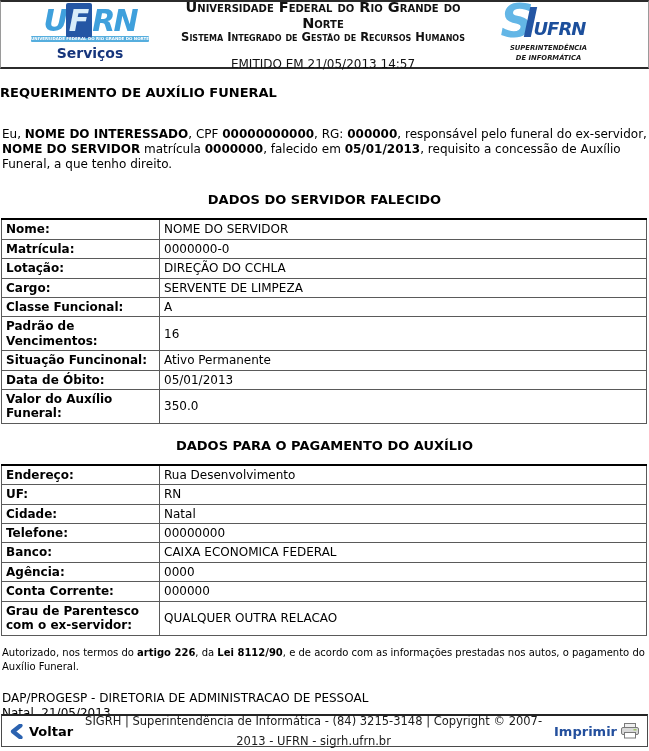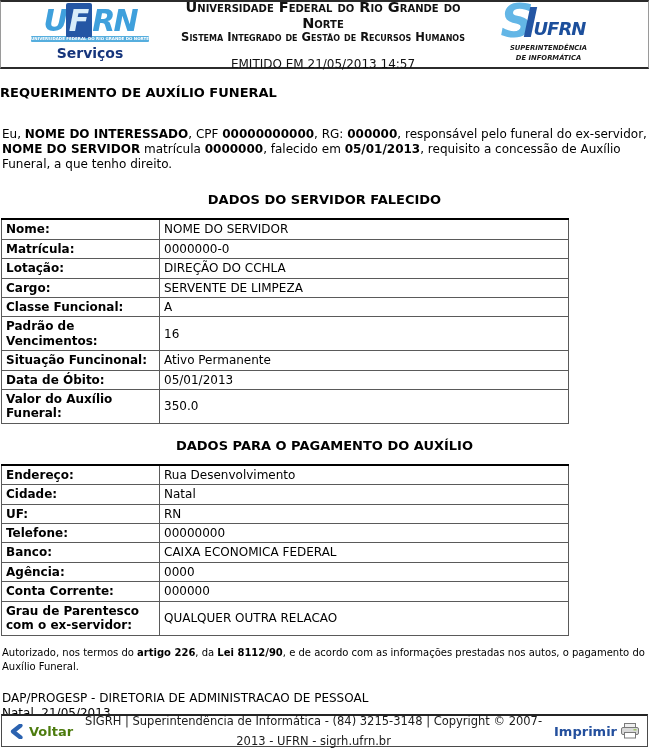--- a/index.html
+++ b/index.html
@@ -63,7 +63,7 @@
   .heading-2 { margin-top: 14px; }
 
   table.data-table {
-    width: 568px; margin: 11px 1px 0;
+    width: 646px; margin: 11px 1px 0;
     border-collapse: collapse;
     border: 1px solid #4a4a4a;
     border-top: 2px solid #000;

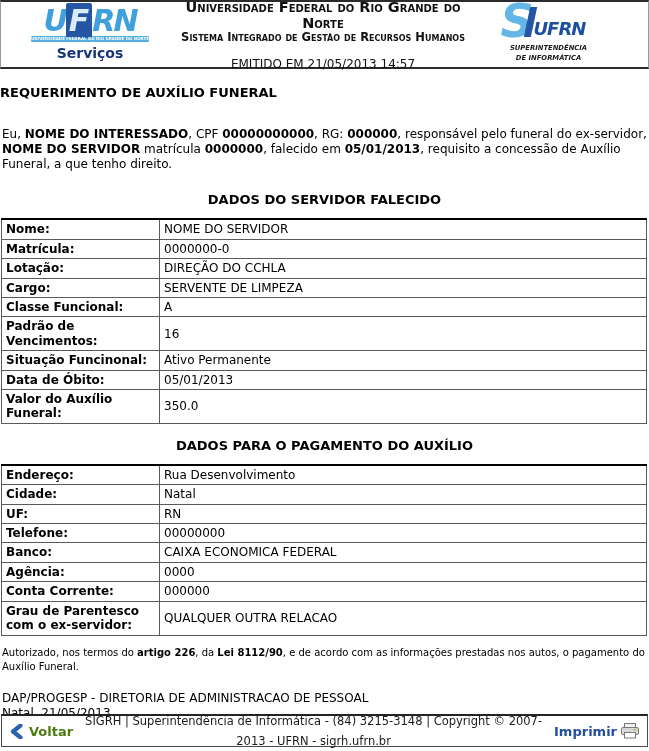--- a/index.html
+++ b/index.html
@@ -184,12 +184,12 @@
         <td>Rua Desenvolvimento</td>
       </tr>
     <tr>
+        <td class="lbl">UF:</td>
+        <td>RN</td>
+      </tr>
+    <tr>
         <td class="lbl">Cidade:</td>
         <td>Natal</td>
-      </tr>
-    <tr>
-        <td class="lbl">UF:</td>
-        <td>RN</td>
       </tr>
     <tr>
         <td class="lbl">Telefone:</td>

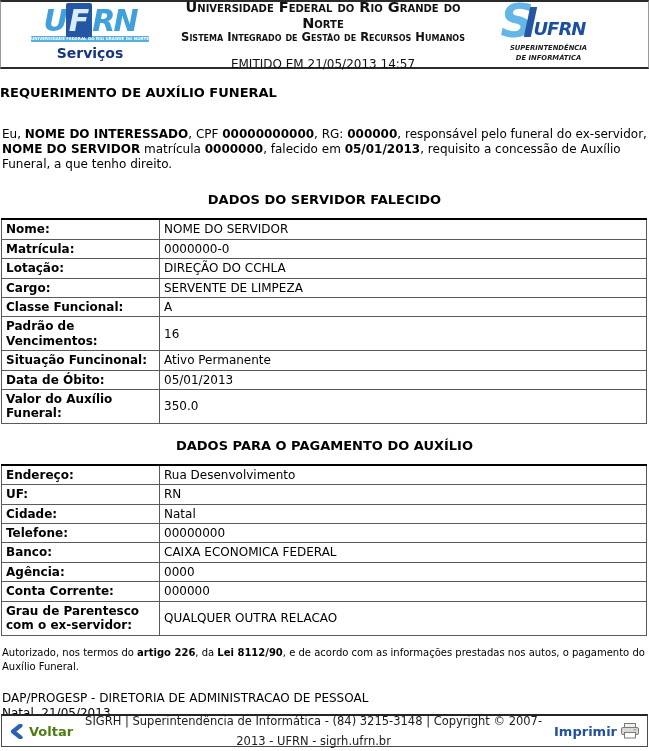--- a/index.html
+++ b/index.html
@@ -88,7 +88,7 @@
   }
   .voltar-link {
     display: flex; align-items: center; gap: 6px;
-    color: #4d7c0f; font-weight: bold; font-size: 13px; text-decoration: none;
+    color: #000000; font-weight: bold; font-size: 13px; text-decoration: none;
     white-space: nowrap; cursor: pointer;
   }
   .footer-center {

